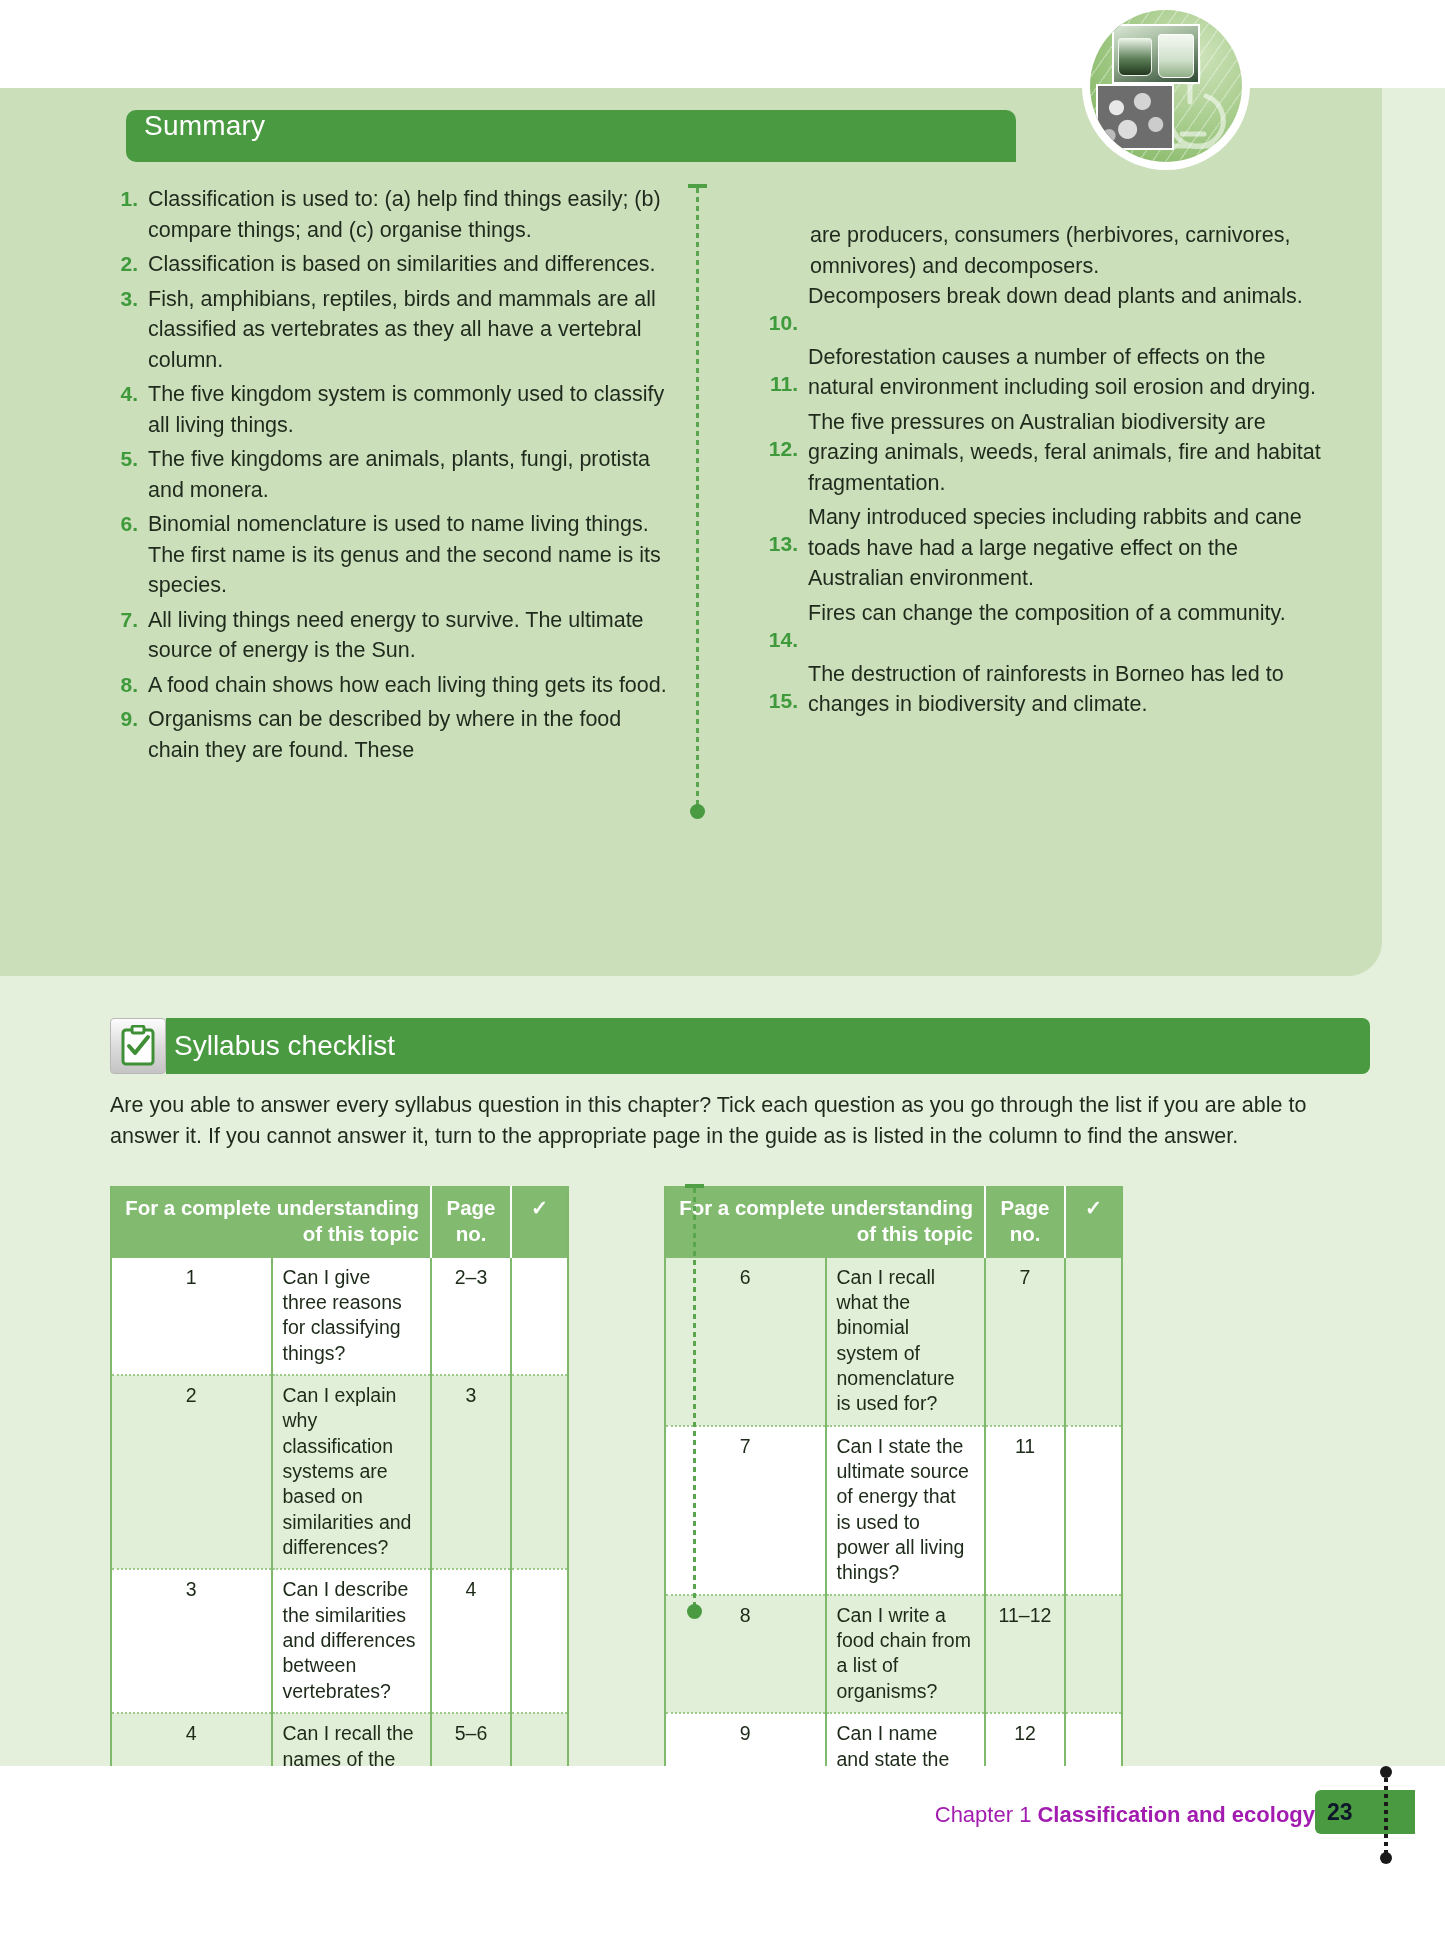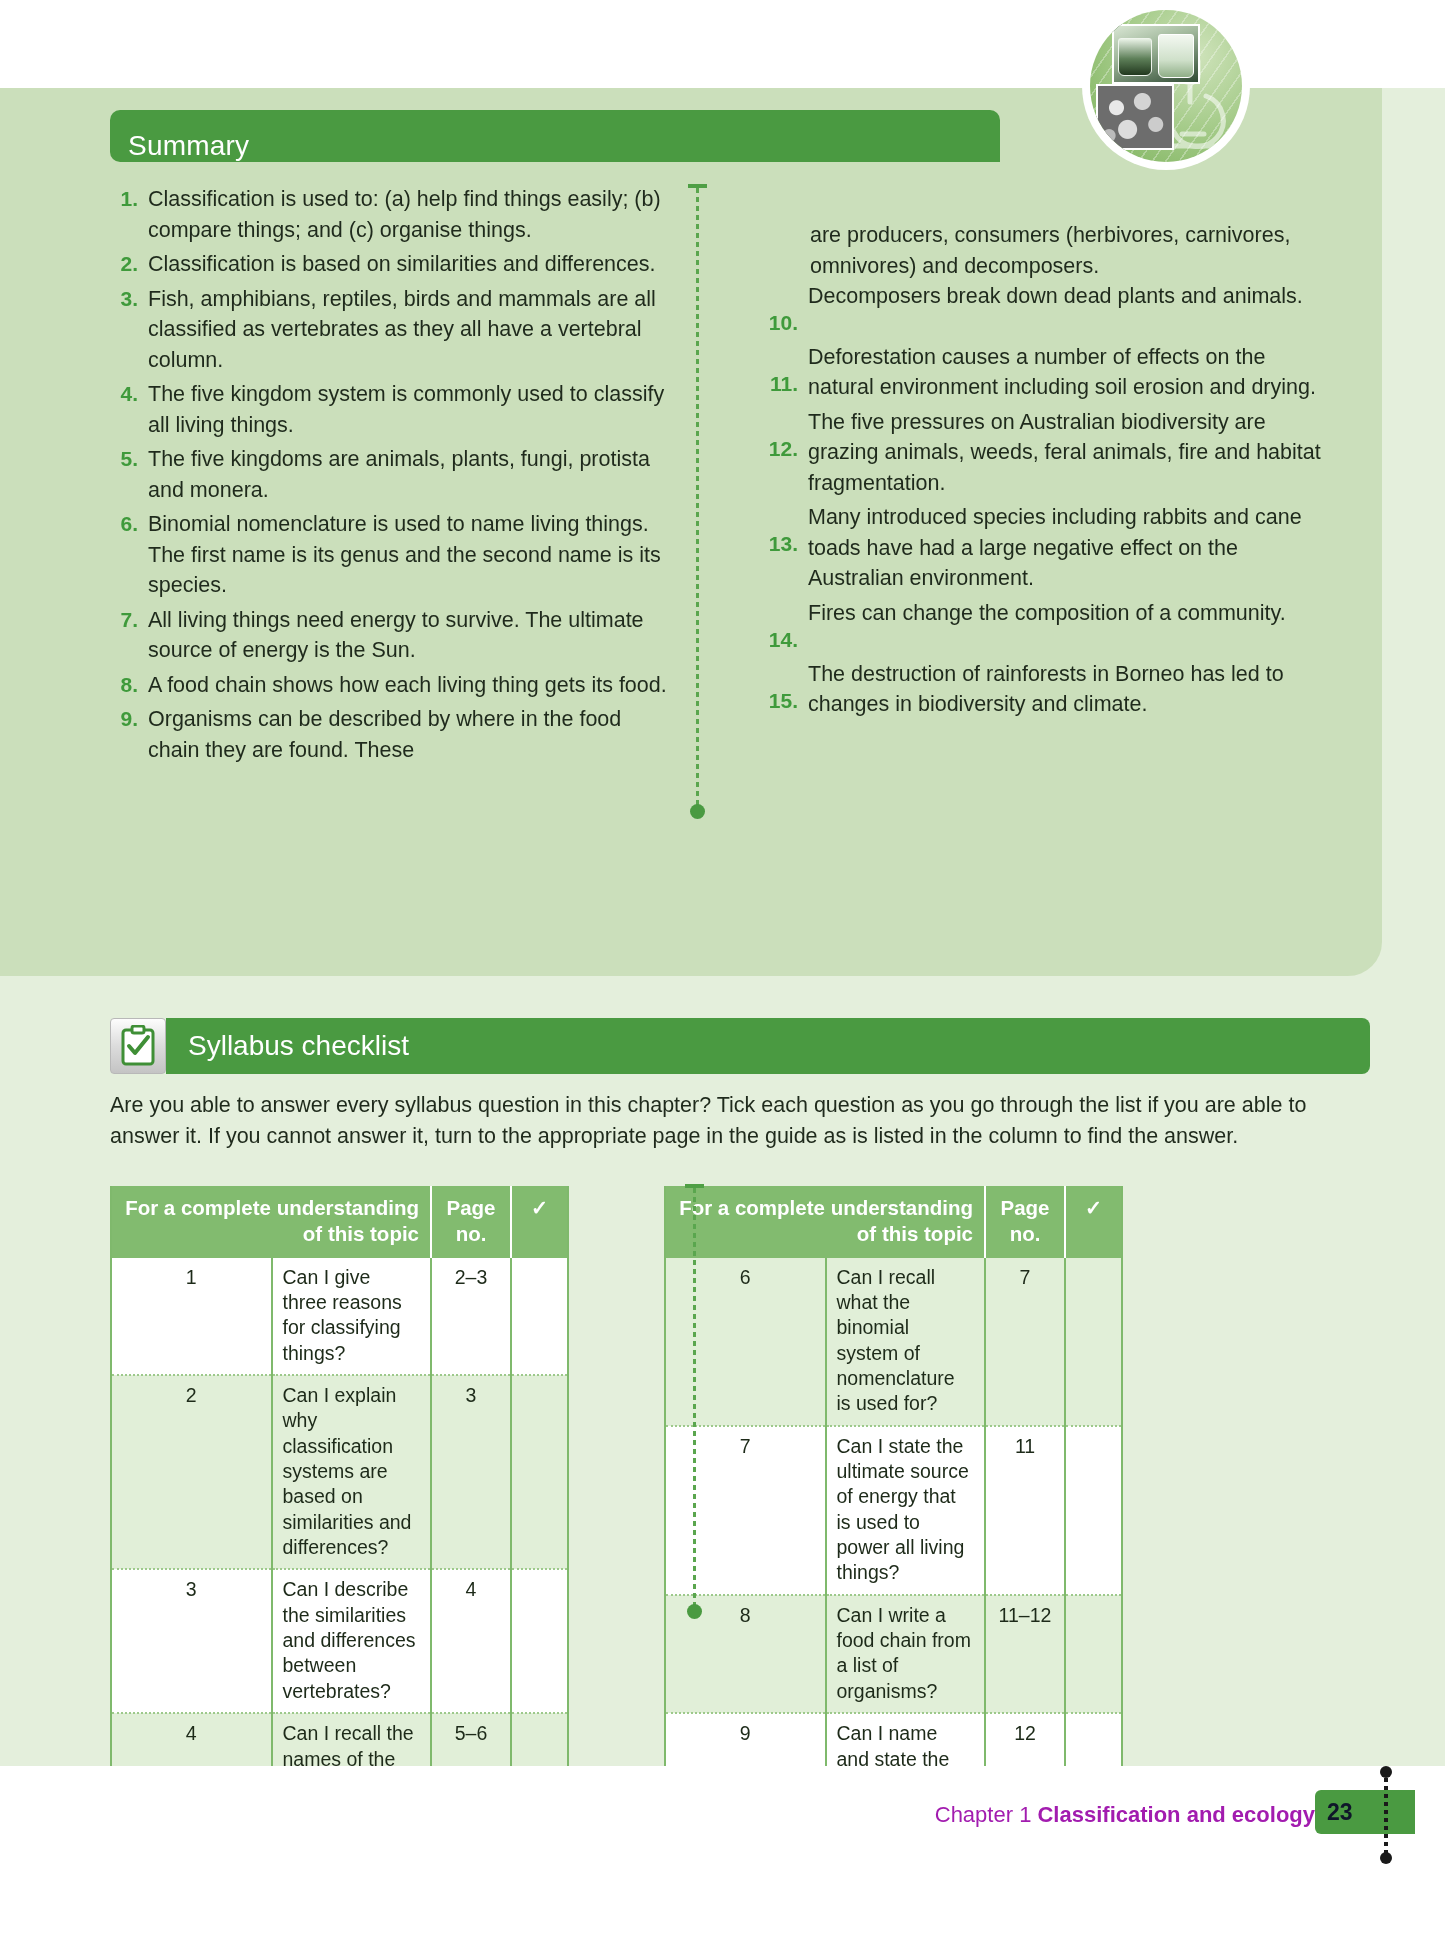--- a/index.html
+++ b/index.html
@@ -158,8 +158,9 @@
     background: #4a9a41;
     border-radius: 10px 10px 0 10px;
     display: flex;
-    align-items: flex-end;
+    align-items: flex-start;
     padding-left: 18px;
+    margin-left: 16px;
   }
   .summary-header-title {
     color: #ffffff;

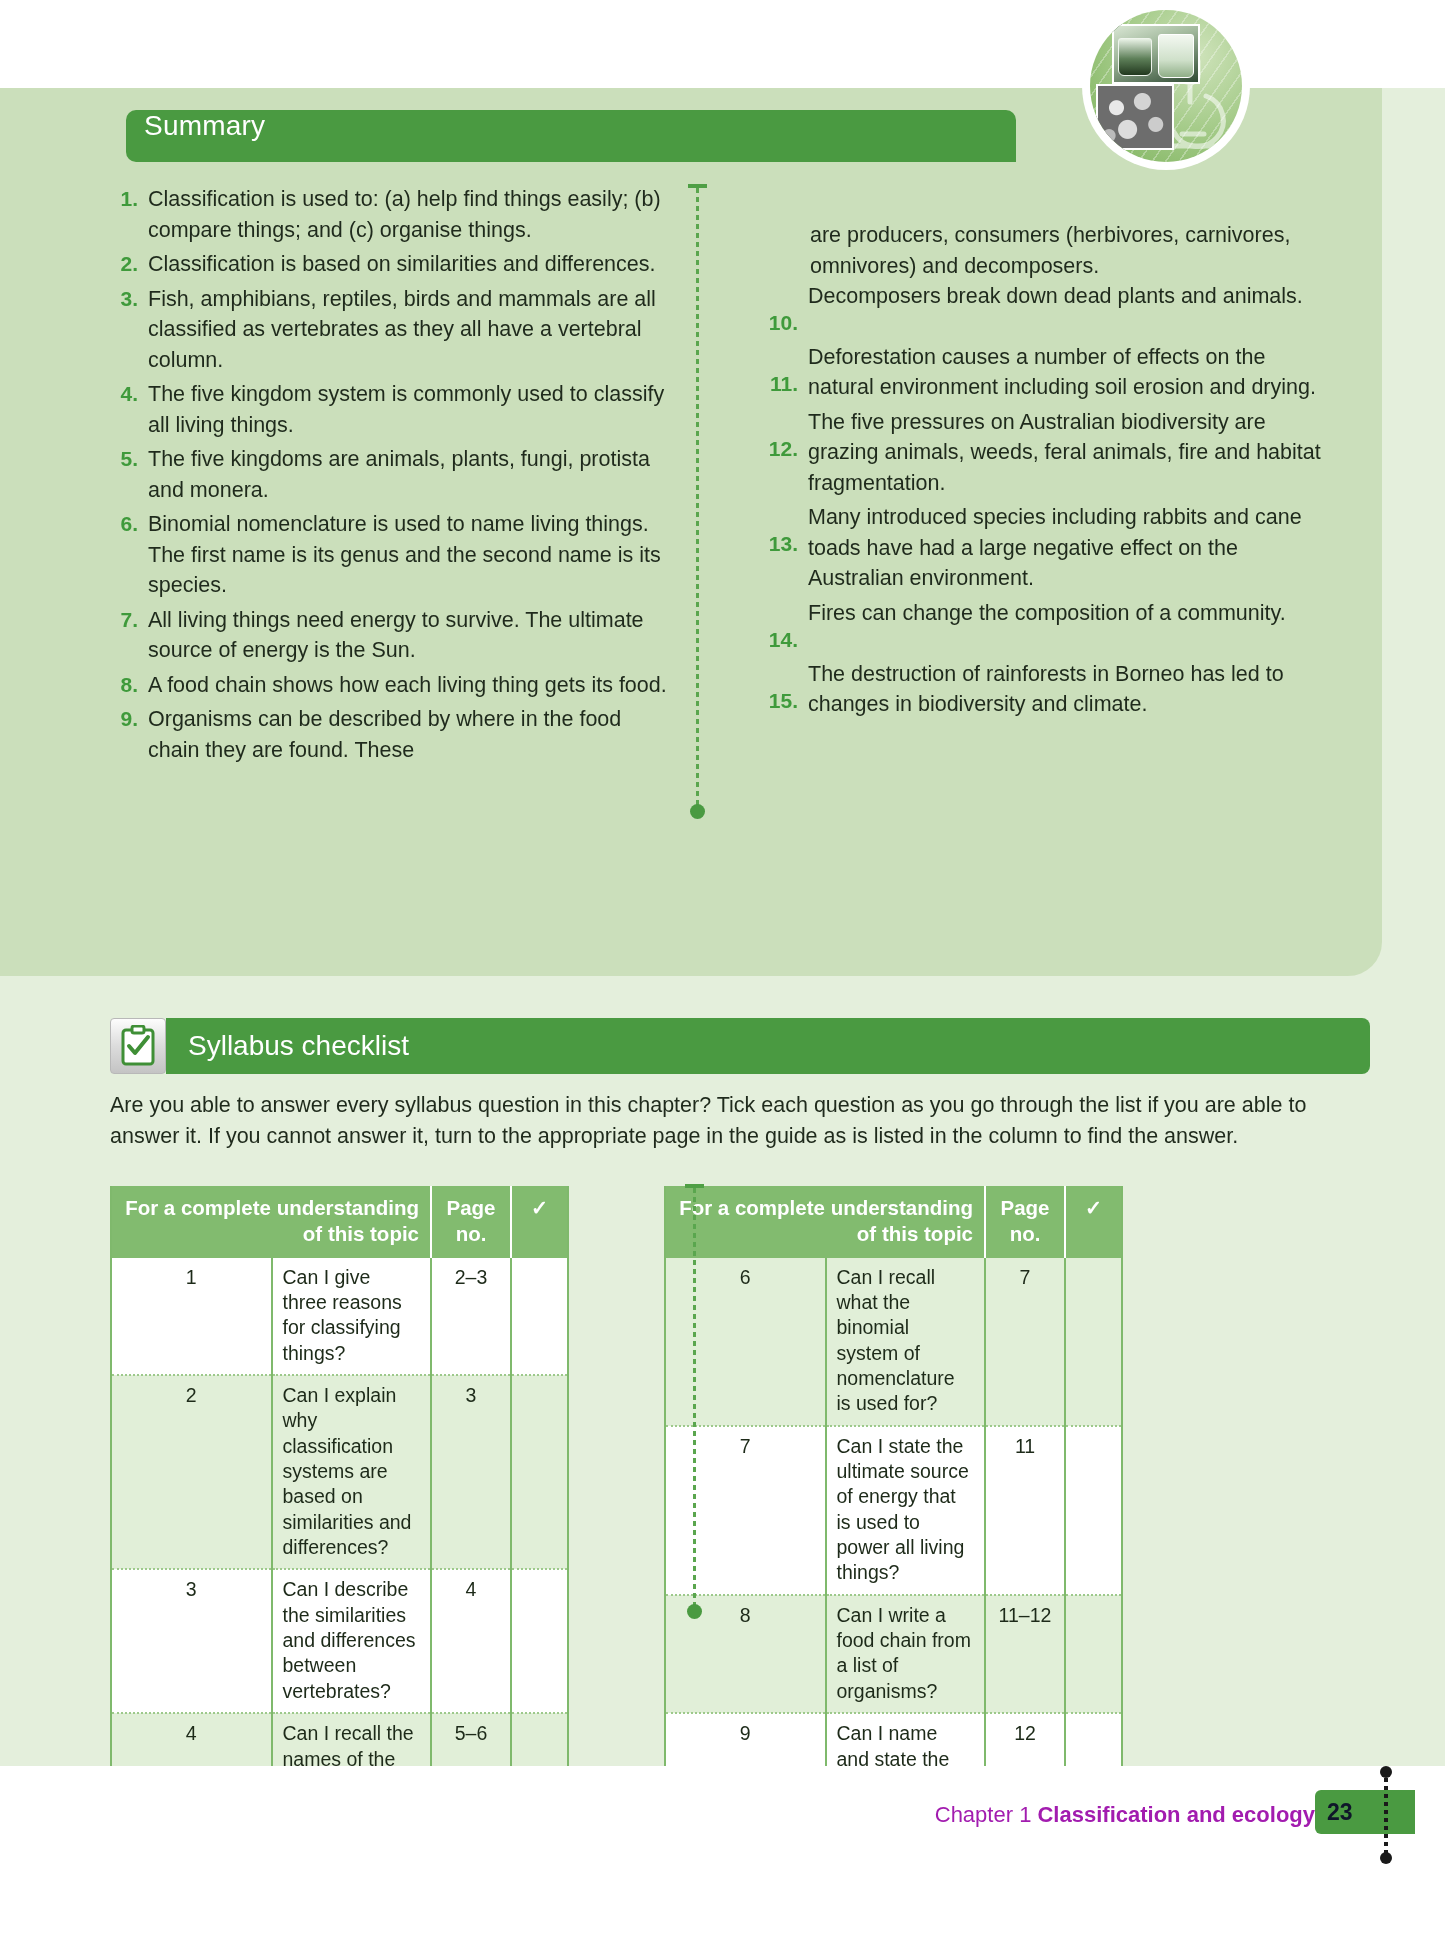--- a/index.html
+++ b/index.html
@@ -264,7 +264,7 @@
     border-radius: 0 8px 8px 0;
     display: flex;
     align-items: center;
-    padding-left: 22px;
+    padding-left: 8px;
   }
   .checklist-bar-title {
     color: #ffffff;

